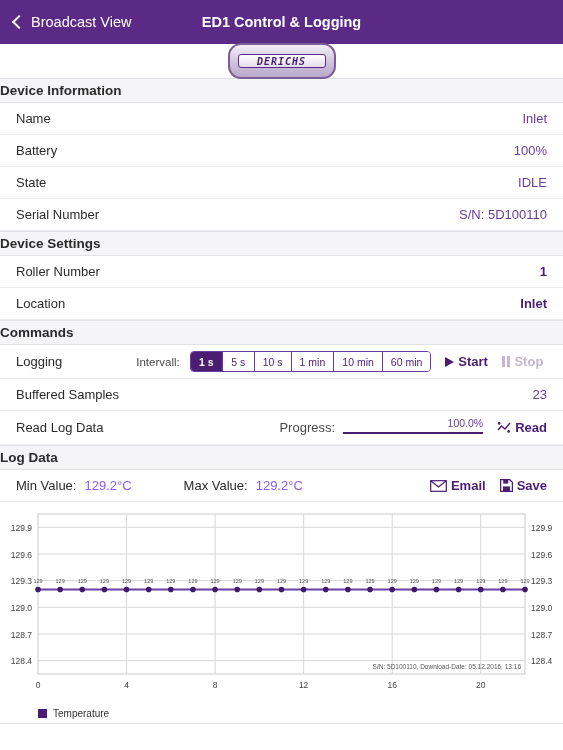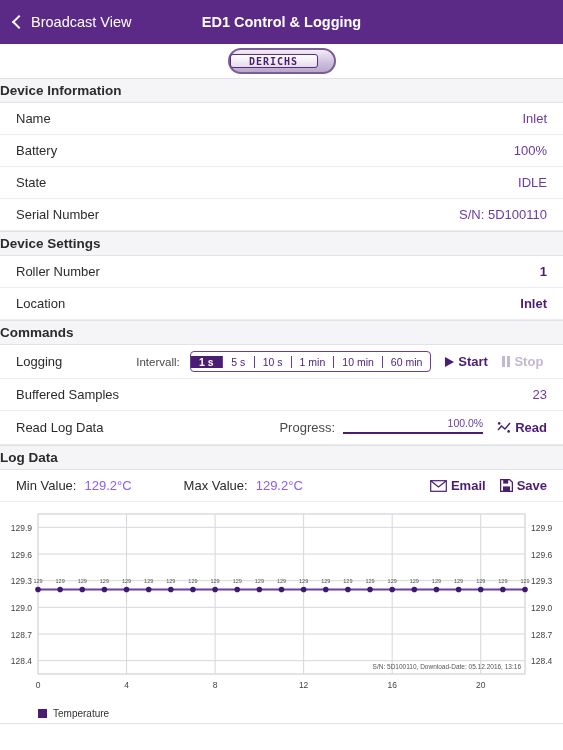--- a/index.html
+++ b/index.html
@@ -33,10 +33,10 @@
   
   .logo-wrap { height: 34px; display:flex; align-items:center; justify-content:center; background:#fff; }
   .logo-outer {
-    position:relative; width: 108px; height: 26px;
+    position:relative; width: 108px; height: 36px;
     border: 2px solid #7a5c96; border-radius: 13px;
     background: linear-gradient(#f2eef6, #cfc2dd 55%, #b8a8cc);
-    display:flex; align-items:center; justify-content:flex-start;
+    display:flex; align-items:center; justify-content:center;font-style:italic;
   }
   .logo-inner {
     width: 88px; height: 14px; border: 1.5px solid #5b2a86;

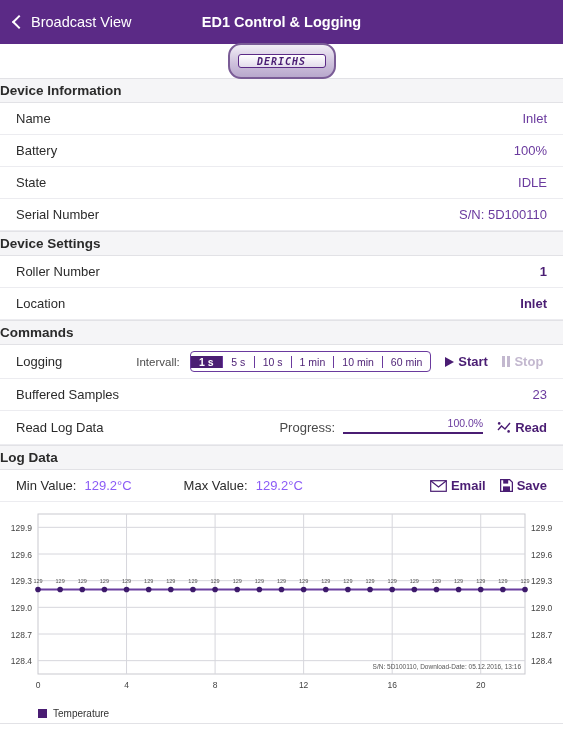--- a/index.html
+++ b/index.html
@@ -78,7 +78,6 @@
     display:flex; margin-left: 10px;
     border: 1px solid #6a3a9e; border-radius: 4px; overflow:hidden;
     height: 21px;
-    align-items: center;
   }
   .seg {
     padding: 0 8px; display:flex; align-items:center; justify-content:center;

